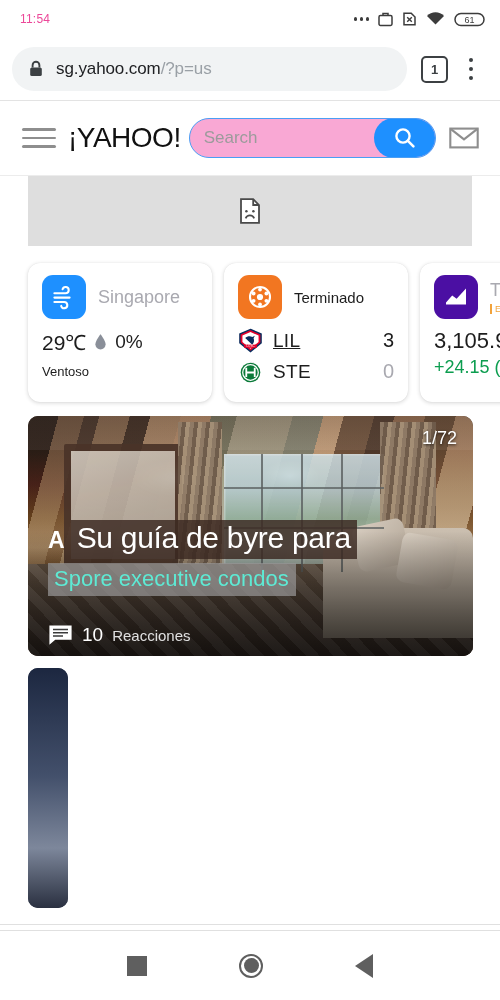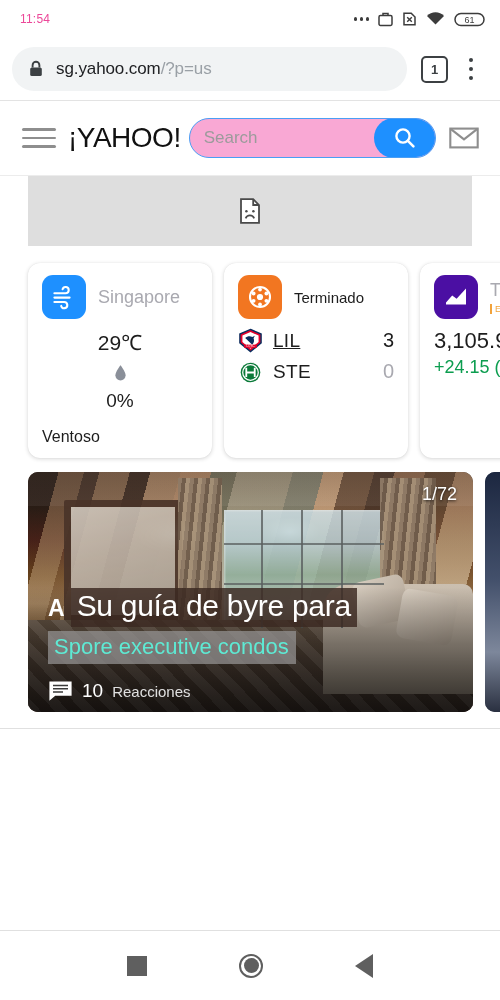--- a/index.html
+++ b/index.html
@@ -216,8 +216,7 @@
     display: flex;
     align-items: center;
     gap: 8px;
-    margin-bottom: 16px;
-    flex-direction: column;
+    margin-bottom: 8px;
   }
   .temp { font-size: 21px; color: #1d1d1d; }
   .precip { font-size: 19px; color: #1d1d1d; }

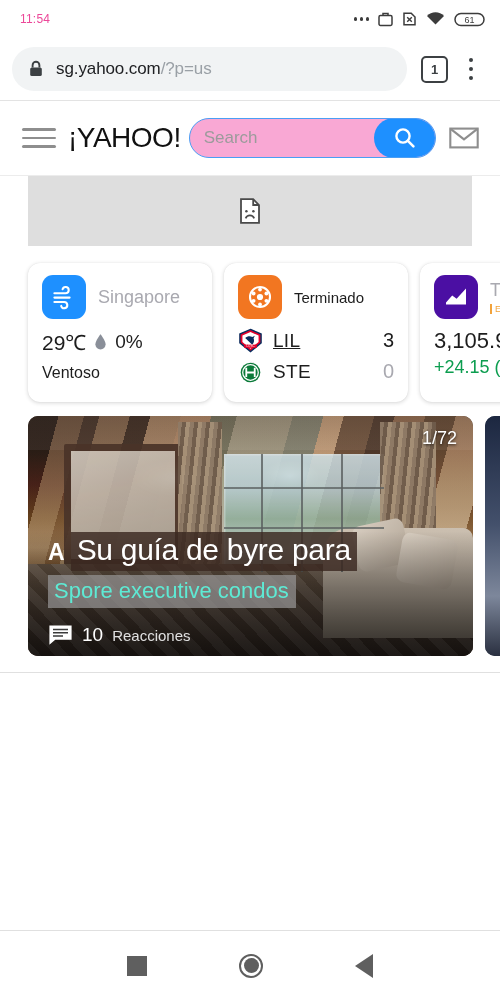--- a/index.html
+++ b/index.html
@@ -220,7 +220,7 @@
   }
   .temp { font-size: 21px; color: #1d1d1d; }
   .precip { font-size: 19px; color: #1d1d1d; }
-  .cond { font-size: 16px; color: #1d1d1d; }
+  .cond { font-size: 13px; color: #1d1d1d; }
 
   .score-row {
     display: flex;

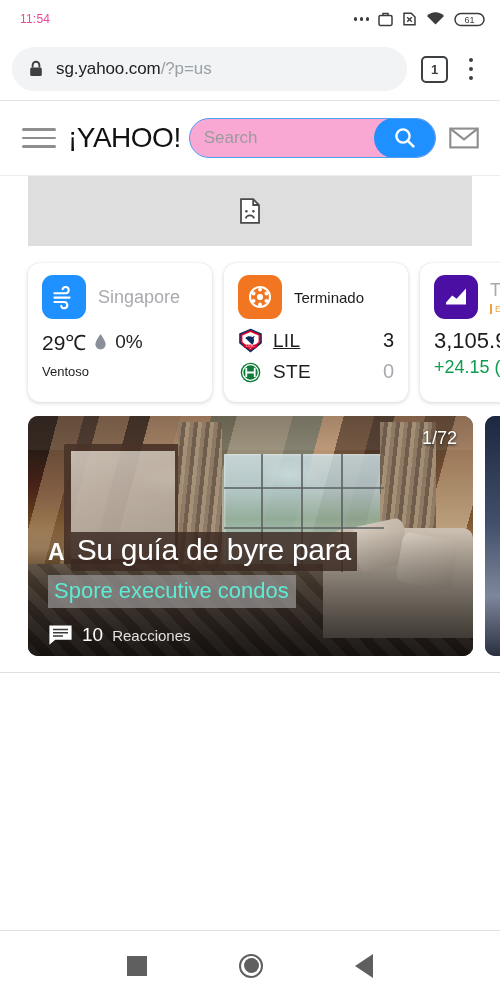--- a/index.html
+++ b/index.html
@@ -243,6 +243,7 @@
     gap: 12px;
     padding: 0 0 0 28px;
     overflow: hidden;
+    flex-direction: column;
   }
   .article-card {
     position: relative;

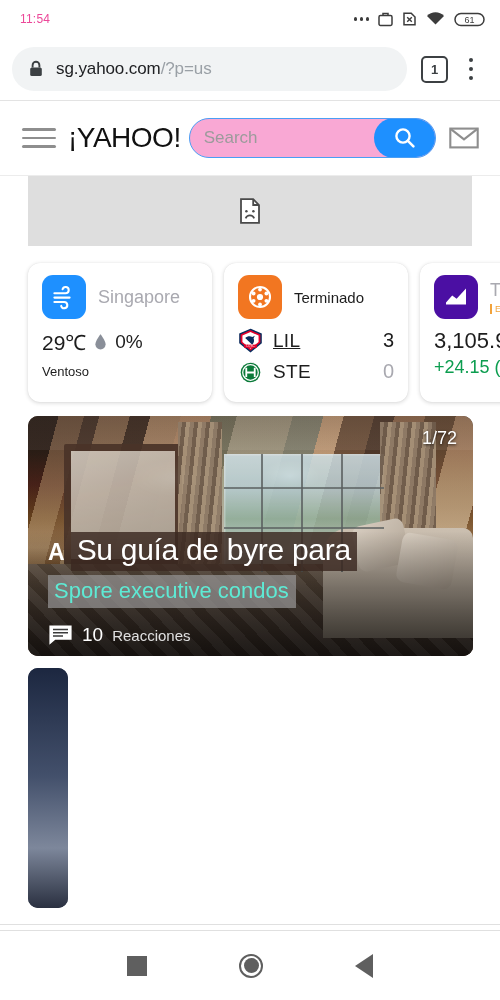--- a/index.html
+++ b/index.html
@@ -361,7 +361,7 @@
   }
   .art-reactions {
     display: flex; align-items: center; gap: 9px;
-    margin-top: 16px;
+    margin-top: 28px;
   }
   .react-count { font-size: 19px; color: #ffffff; }
   .react-label { font-size: 15px; color: #e0e0e0; }

